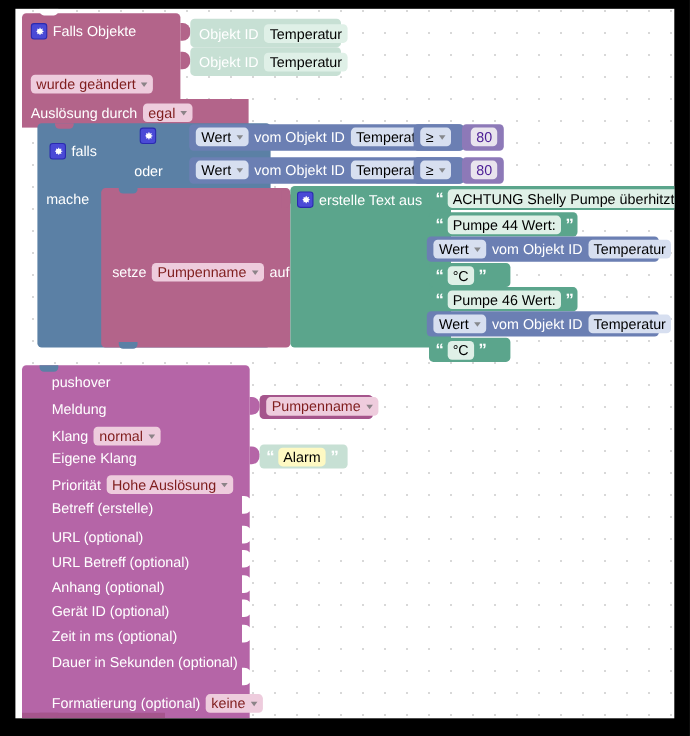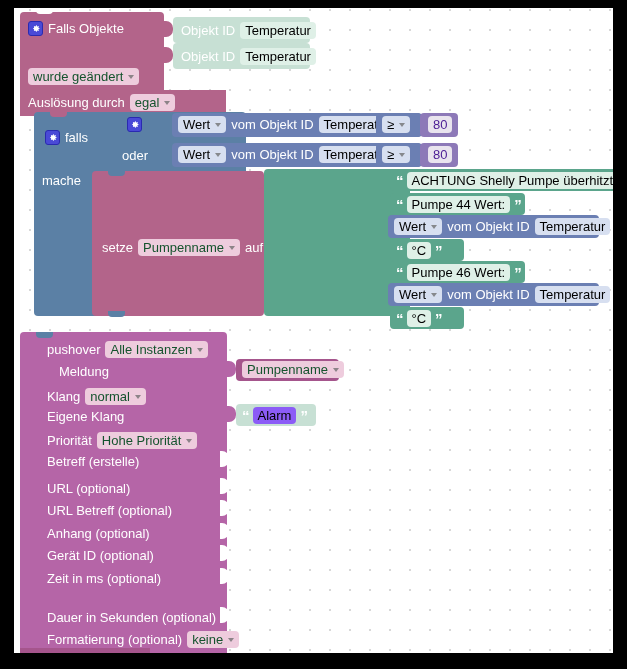--- a/index.html
+++ b/index.html
@@ -56,7 +56,7 @@
     border-top: 4.5px solid #6b6b6b;
     opacity: .75;
   }
-  .field.light { background: #eeccdd; color: #14532d; }
+  .field.light { background: #eeccdd; color: #7f1d1d; }
   .field.pale  { background: #e9e4ee; color: #4c1d95; }
   .field.bluef { background: #d7dff0; color: #000; }
   .field.mint  { background: #dff0e7; color: #000; }

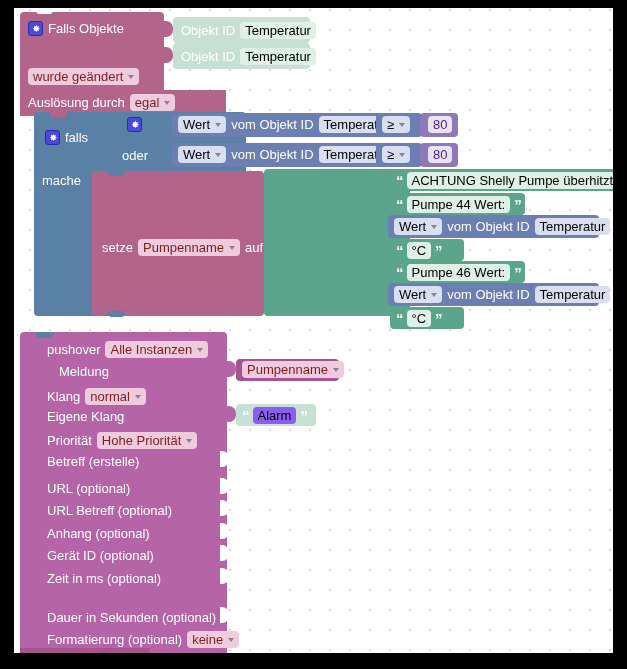--- a/index.html
+++ b/index.html
@@ -216,6 +216,15 @@
 
     <div class="blk" style="left:250px; top:161px; width:146px; height:147px; background:#5ba58c; border-radius:4px;"></div>
 
+    <div class="row" style="left:256px; top:166px;">
+      <span class="gear">
+        <svg width="11" height="11" viewBox="0 0 24 24" fill="#fff">
+          <path d="M12 8a4 4 0 100 8 4 4 0 000-8zm0 6a2 2 0 110-4 2 2 0 010 4z"></path>
+          <path d="M21 12.8v-1.6l-2.1-.4a7 7 0 00-.6-1.5l1.2-1.8-1.1-1.1-1.8 1.2a7 7 0 00-1.5-.6L14.7 5h-1.6l-.4 2.1a7 7 0 00-1.5.6L9.4 6.5 8.3 7.6l1.2 1.8a7 7 0 00-.6 1.5L6.8 11.2v1.6l2.1.4a7 7 0 00.6 1.5l-1.2 1.8 1.1 1.1 1.8-1.2a7 7 0 001.5.6l.4 2.1h1.6l.4-2.1a7 7 0 001.5-.6l1.8 1.2 1.1-1.1-1.2-1.8a7 7 0 00.6-1.5L21 12.8z"></path>
+        </svg>
+      </span>
+      <span class="lbl">erstelle Text aus</span>
+    </div>
 
     <div class="blk" style="left:376px; top:161px; width:237px; height:22px; background:#5ba58c; border-radius:4px;">
       <div class="row" style="left:6px; top:3px; gap:4px;">

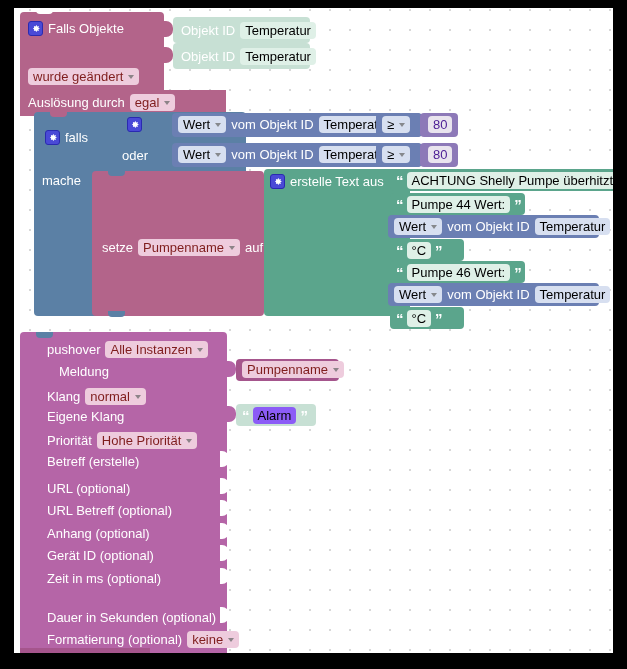--- a/index.html
+++ b/index.html
@@ -293,10 +293,6 @@
 
     <div class="row" style="left:33px; top:333px;justify-content:center;">
       <span class="lbl">pushover</span>
-      <span class="field light">
-        <span>Alle Instanzen</span>
-        <i class="caret"></i>
-      </span>
     </div>
 
     <span class="lbl" style="position:absolute; left:33px; top:357px;margin-left:12px;">Meldung</span>

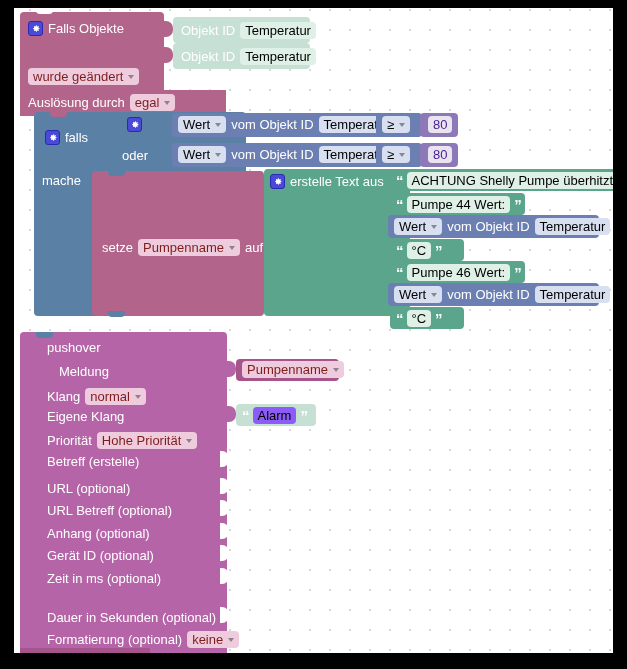--- a/index.html
+++ b/index.html
@@ -295,7 +295,7 @@
       <span class="lbl">pushover</span>
     </div>
 
-    <span class="lbl" style="position:absolute; left:33px; top:357px;margin-left:12px;">Meldung</span>
+    <span class="lbl" style="position:absolute; left:33px; top:357px;">Meldung</span>
     <div class="blk" style="left:213px; top:353px; width:9px; height:16px; background:#b565a7; border-radius:0 7px 7px 0;"></div>
     <div class="blk" style="left:222px; top:351px; width:103px; height:22px; background:#a5558c; border-radius:4px;">
       <span class="field light" style="position:absolute; left:6px; top:2px;">

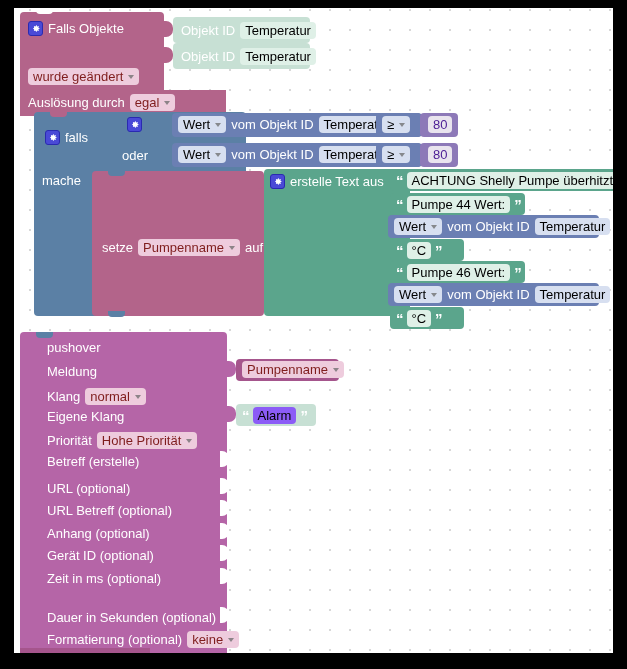--- a/index.html
+++ b/index.html
@@ -317,7 +317,7 @@
     <div class="blk" style="left:222px; top:396px; width:80px; height:22px; background:#c7e0d4; border-radius:4px;">
       <div class="row" style="left:6px; top:3px; gap:4px;">
         <span class="q" style="color:#ffffff;">“</span>
-        <span class="field" style="background:#8b5cf6;">Alarm</span>
+        <span class="field" style="background:#fef9c3;">Alarm</span>
         <span class="q" style="color:#ffffff;">”</span>
       </div>
     </div>

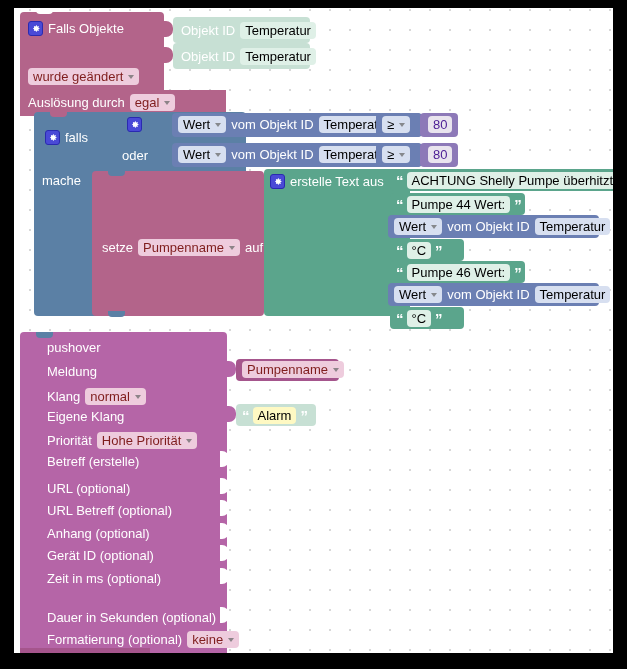--- a/index.html
+++ b/index.html
@@ -325,7 +325,7 @@
     <div class="row" style="left:33px; top:424px;">
       <span class="lbl">Priorität</span>
       <span class="field light">
-        <span>Hohe Priorität</span>
+        <span>Hohe Auslösung</span>
         <i class="caret"></i>
       </span>
     </div>

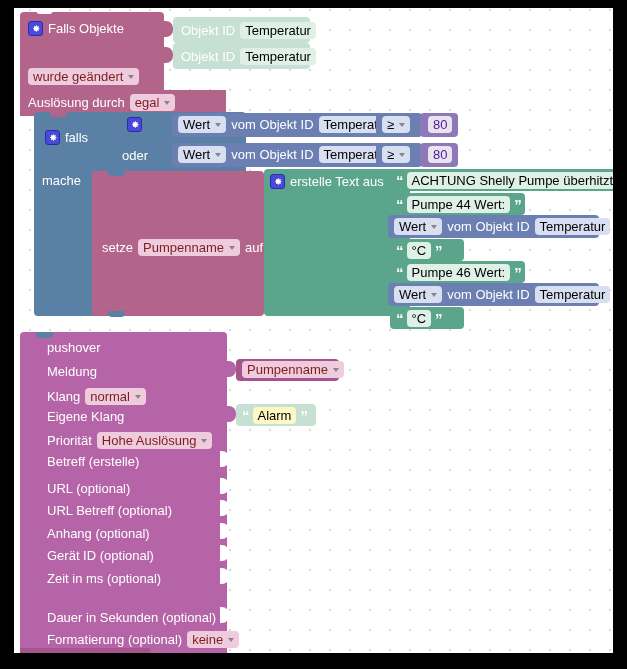--- a/index.html
+++ b/index.html
@@ -349,7 +349,7 @@
     <div class="blk" style="left:206px; top:560px; width:9px; height:16px; background:#ffffff; border-radius:0 7px 7px 0;"></div>
 
 
-    <span class="lbl" style="position:absolute; left:33px; top:603px;">Dauer in Sekunden (optional)</span>
+    <span class="lbl" style="position:absolute; left:33px; top:587px;">Dauer in Sekunden (optional)</span>
     <div class="blk" style="left:206px; top:599px; width:9px; height:16px; background:#ffffff; border-radius:0 7px 7px 0;"></div>
 
     <div class="row" style="left:33px; top:623px;">

